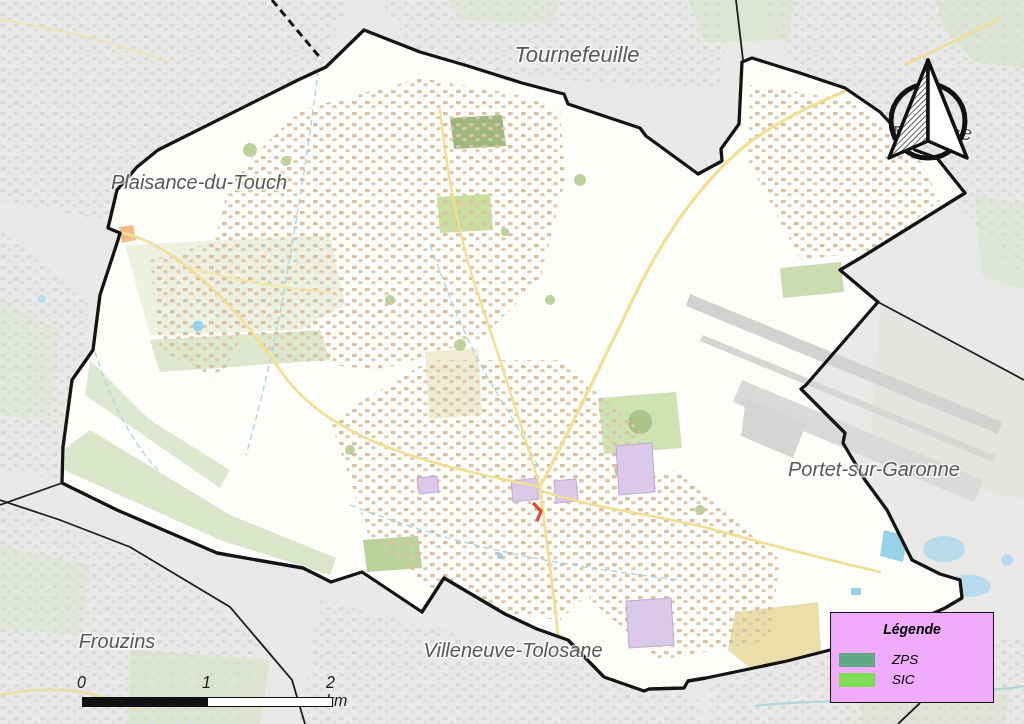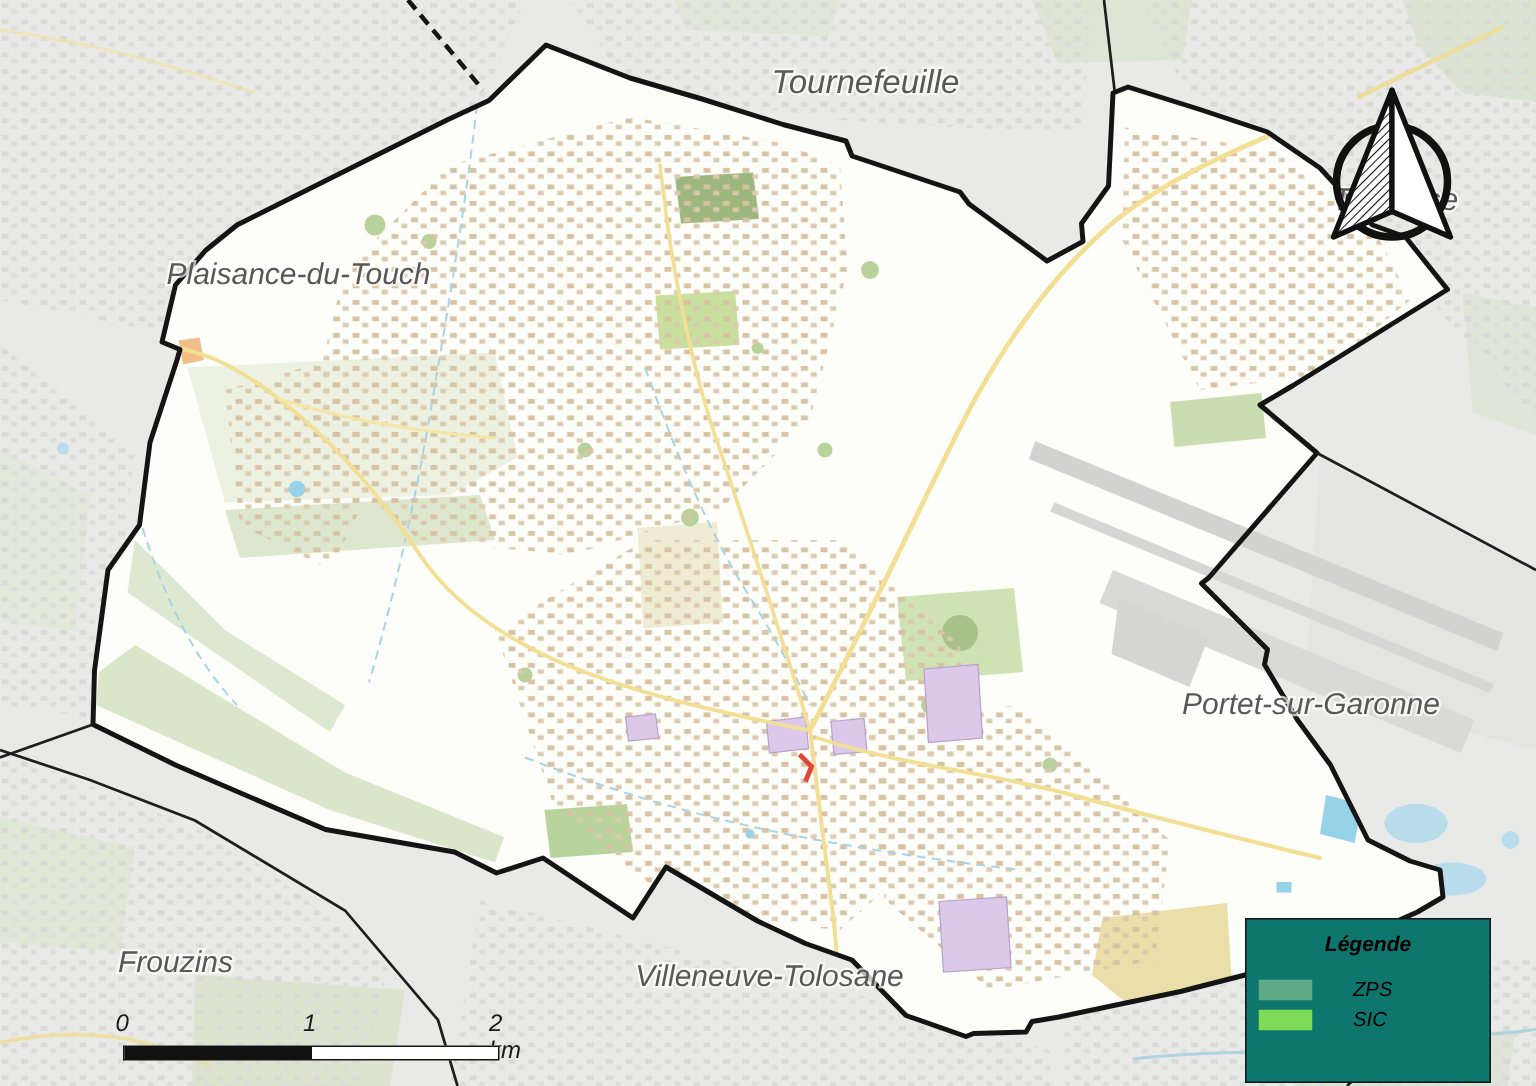--- a/index.html
+++ b/index.html
@@ -9,8 +9,8 @@
   .map-label{fill:#585858;stroke:rgba(255,255,255,.72);stroke-width:3px;
              paint-order:stroke;font-family:"Liberation Sans",sans-serif;}
   
-  .legend{position:absolute;left:830px;top:612px;width:164px;height:110px;
-          background:#0f766e;border:1.6px solid #141414;box-sizing:border-box;}
+  .legend{position:absolute;left:830px;top:612px;width:164px;height:91px;
+          background:#f0abfc;border:1.6px solid #141414;box-sizing:border-box;}
   .legend-title{position:absolute;left:0;top:8px;width:100%;text-align:center;
                 font-size:14px;font-weight:bold;color:#000;}
   .legend-row{position:absolute;left:8px;height:15px;display:flex;align-items:center;}

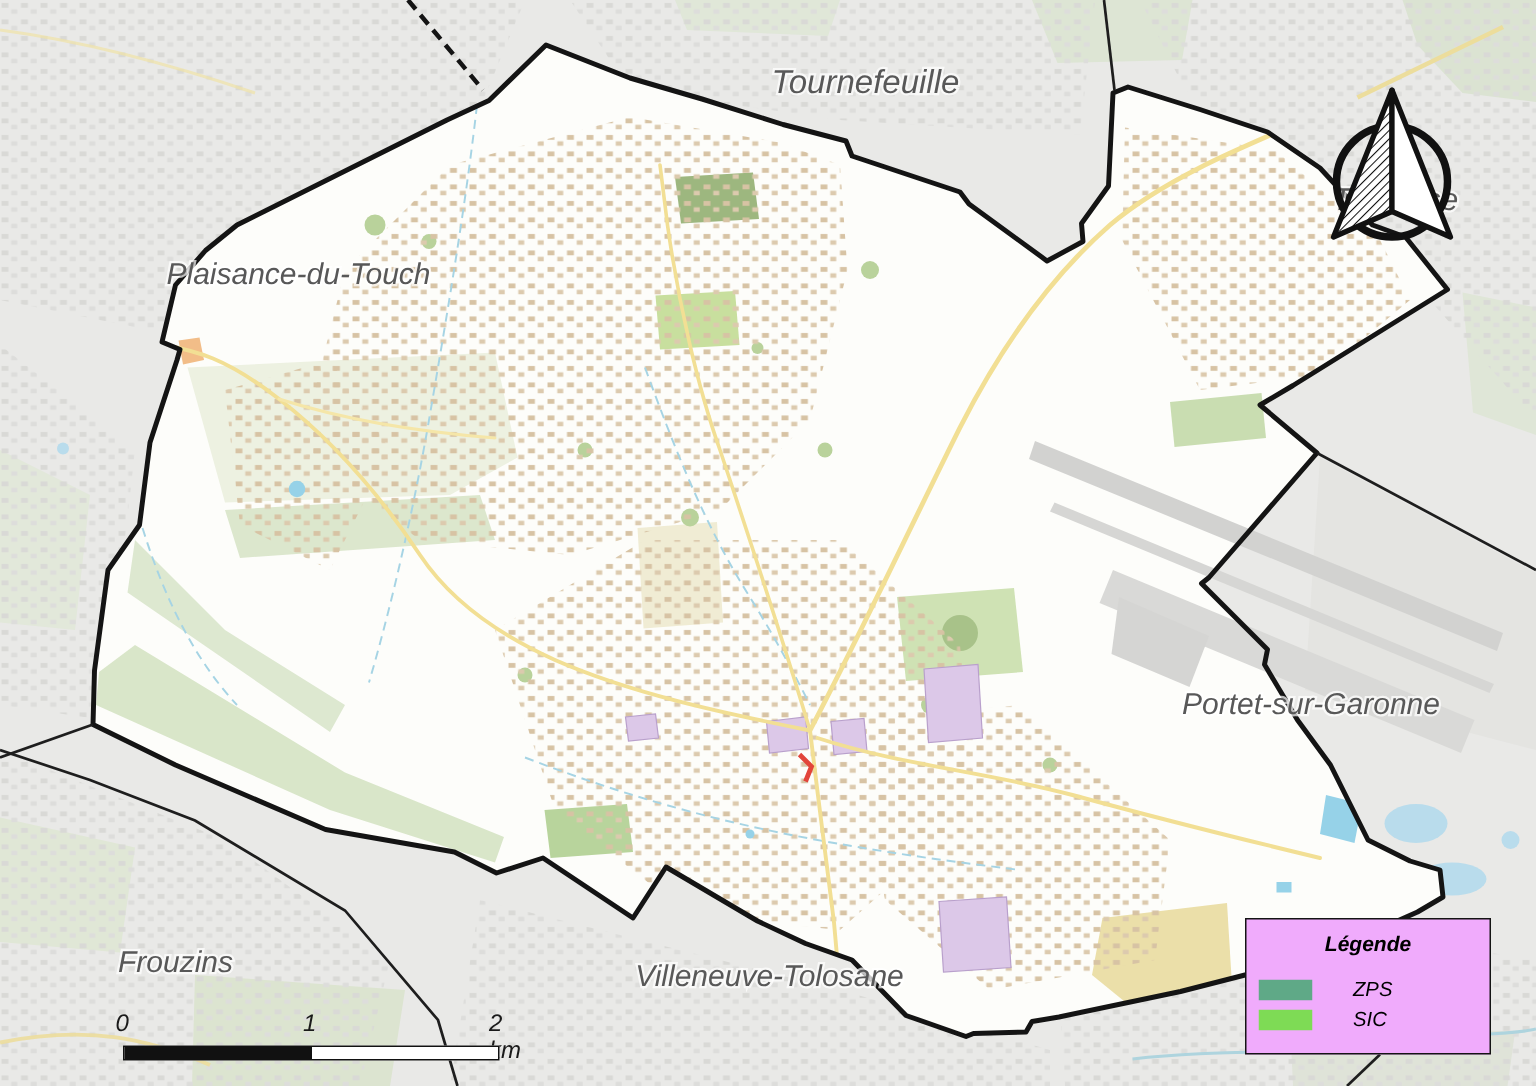--- a/index.html
+++ b/index.html
@@ -16,7 +16,7 @@
   .legend-row{position:absolute;left:8px;height:15px;display:flex;align-items:center;}
   .legend-row.r0{top:39px;} .legend-row.r1{top:59px;}
   .legend-sw{width:36px;height:14px;display:block;}
-  .legend-lab{margin-left:27px;font-size:13.5px;color:#000;}
+  .legend-lab{margin-left:17px;font-size:13.5px;color:#000;}
   
   .scalebar{position:absolute;left:0;top:0;}
   .sb-bar{position:absolute;left:82px;top:697px;width:251px;height:10px;

